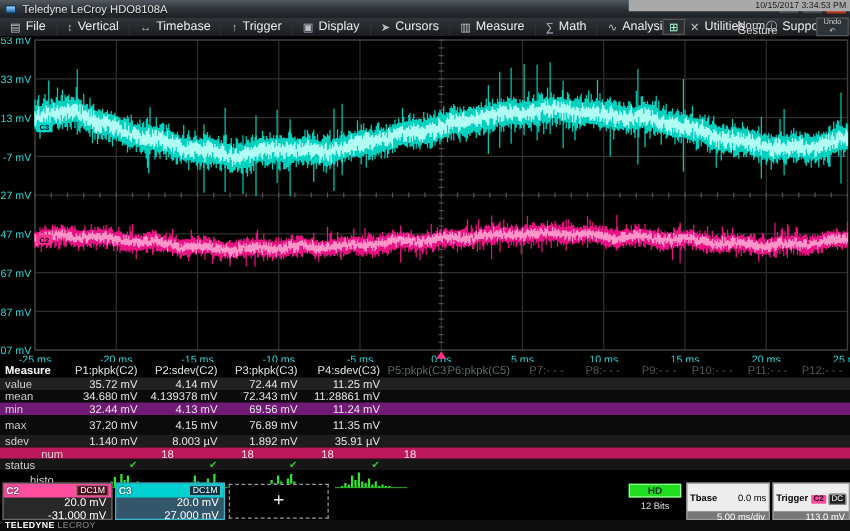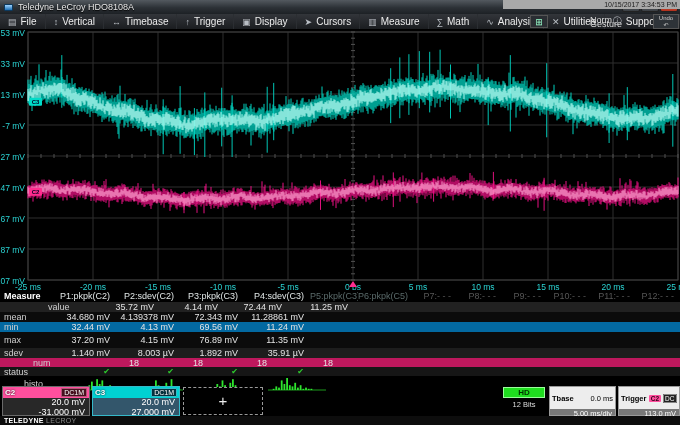--- a/index.html
+++ b/index.html
@@ -331,7 +331,7 @@
         <div class="mcell mhead dim2">P11:- - -</div>
         <div class="mcell mhead dim2">P12:- - -</div>
       </div>
-      <div class="mrow" style="height: 10px; background: rgb(33, 33, 33); padding-left: 44px;">
+      <div class="mrow" style="height: 10px; background: rgb(33, 33, 33);">
         <div class="mcell mlabel">value</div>
         <div class="mcell">35.72 mV</div>
         <div class="mcell">4.14 mV</div>

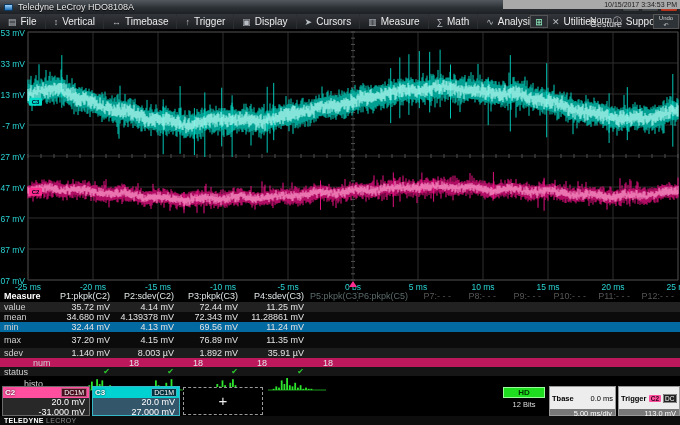--- a/index.html
+++ b/index.html
@@ -361,7 +361,7 @@
         <div class="mcell"></div>
         <div class="mcell"></div>
       </div>
-      <div class="mrow" style="height: 10px; background: #0369a1;">
+      <div class="mrow" style="height: 10px; background: #701a75;">
         <div class="mcell mlabel">min</div>
         <div class="mcell">32.44 mV</div>
         <div class="mcell">4.13 mV</div>

